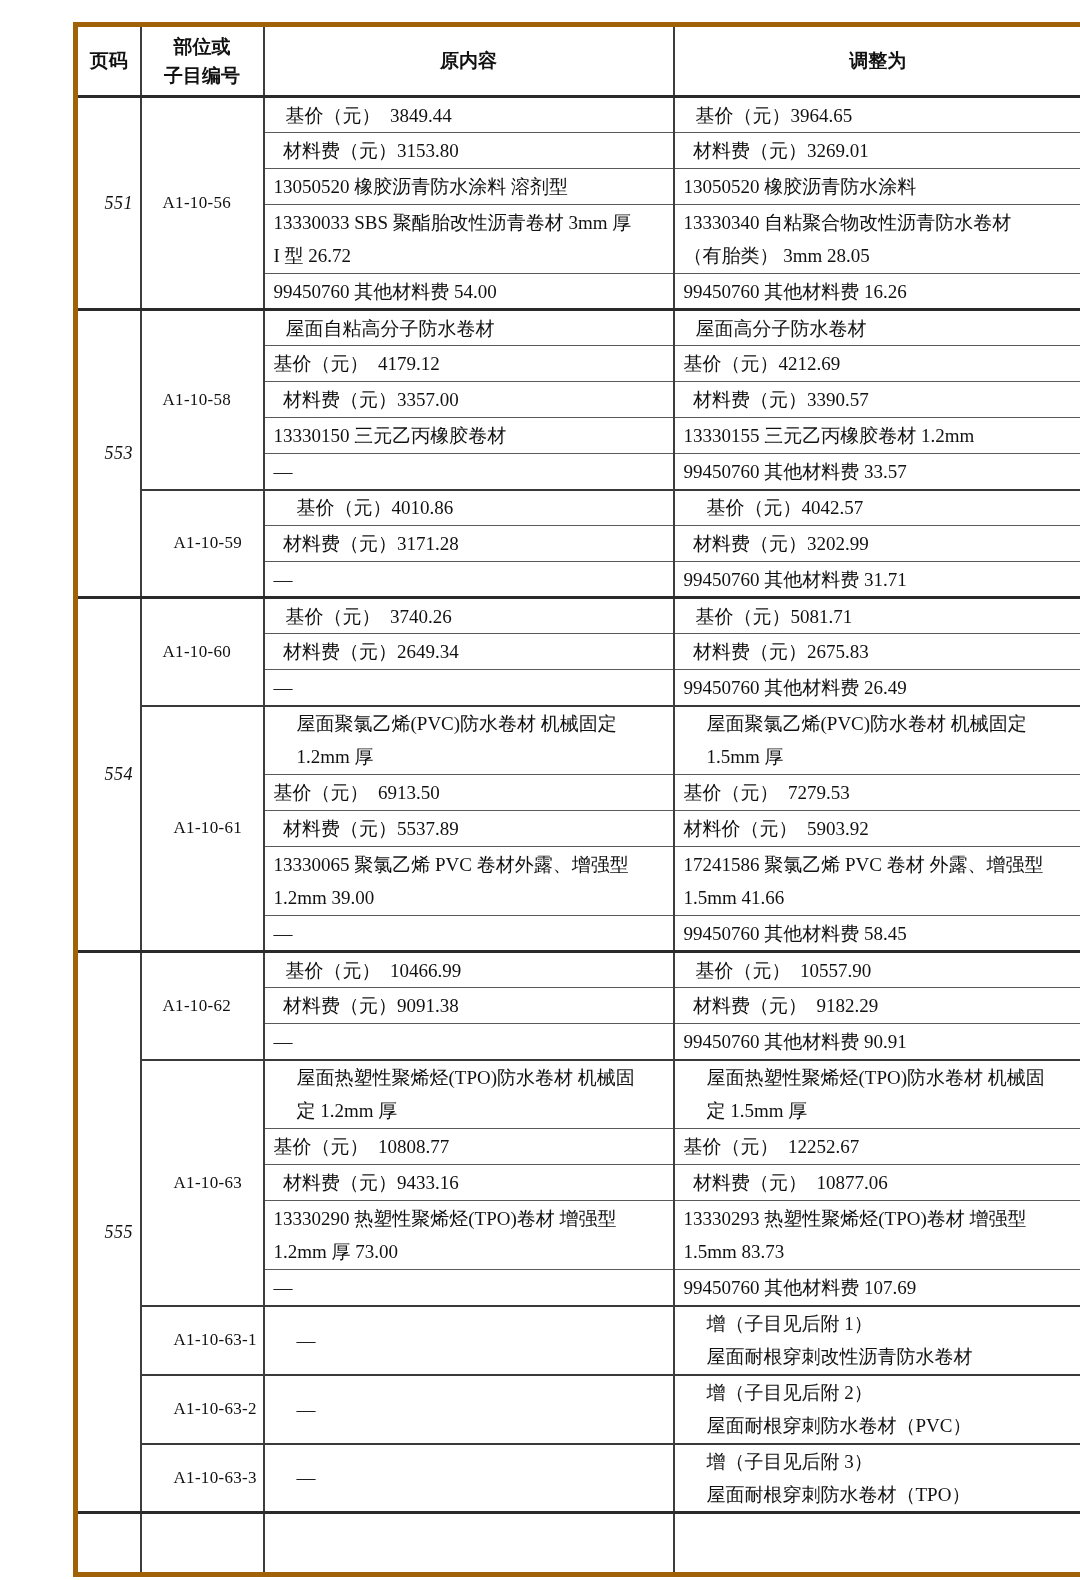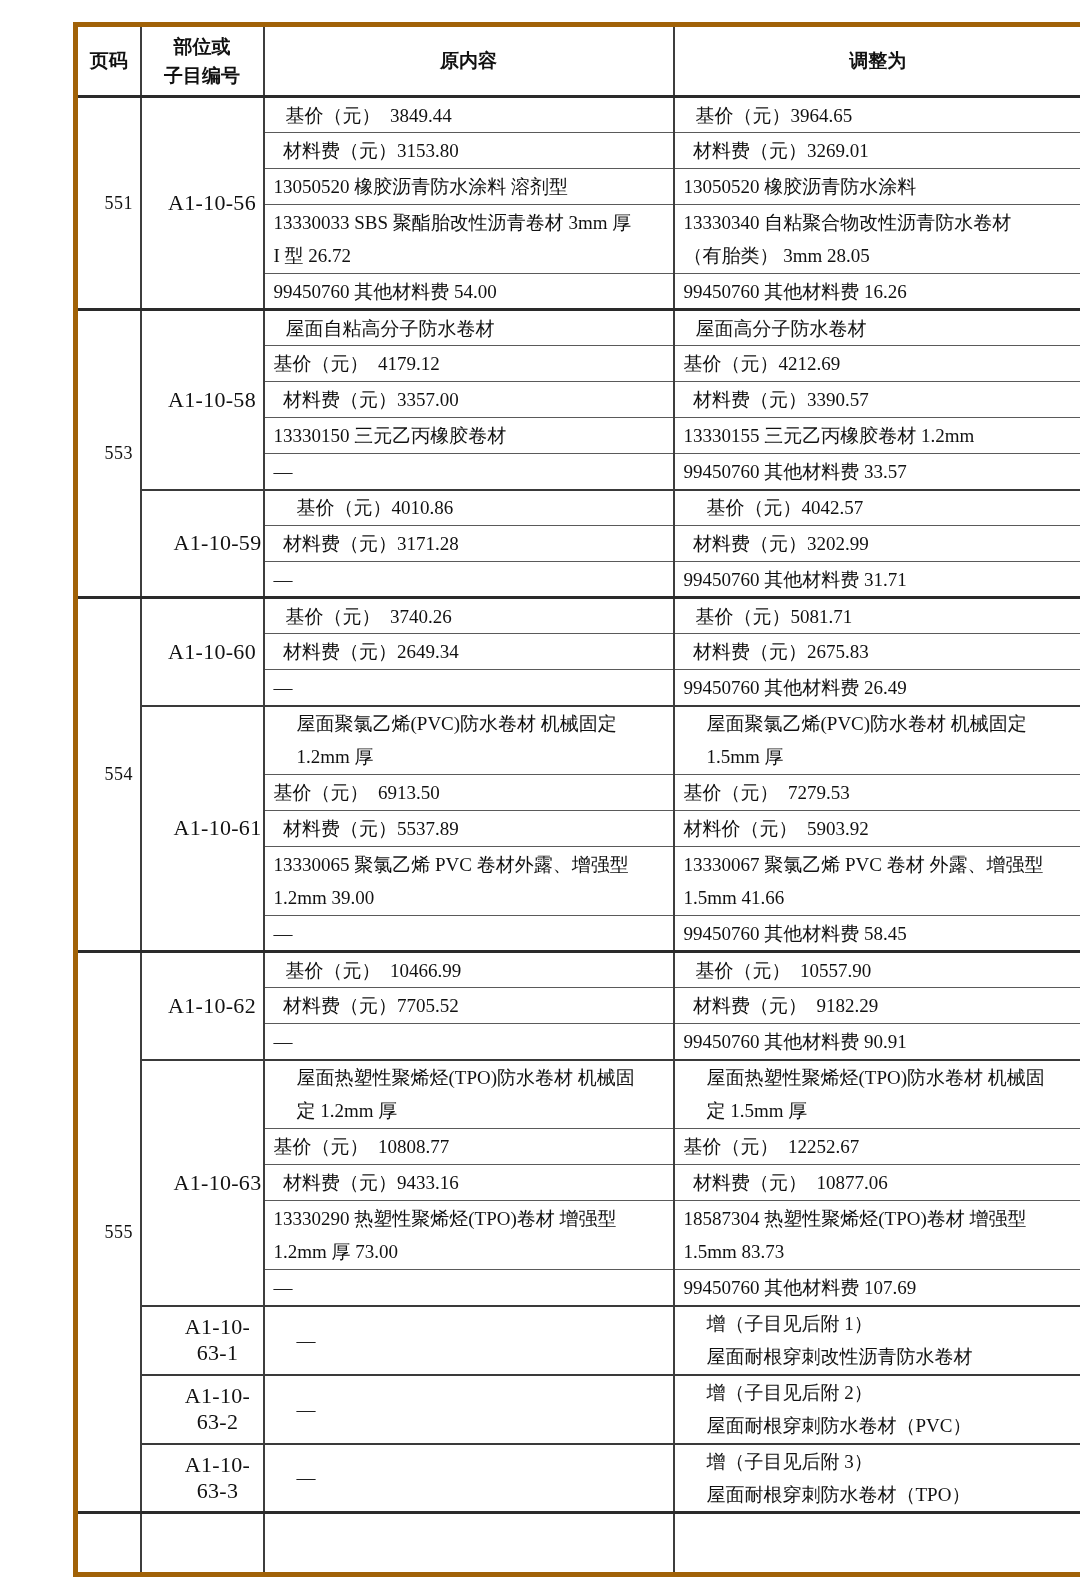--- a/index.html
+++ b/index.html
@@ -48,6 +48,7 @@
     text-align: center;
     font-size: 18px;
     letter-spacing: 0.5px;
+    font-style: italic;
   }
   td.code-cell {
     text-align: center;

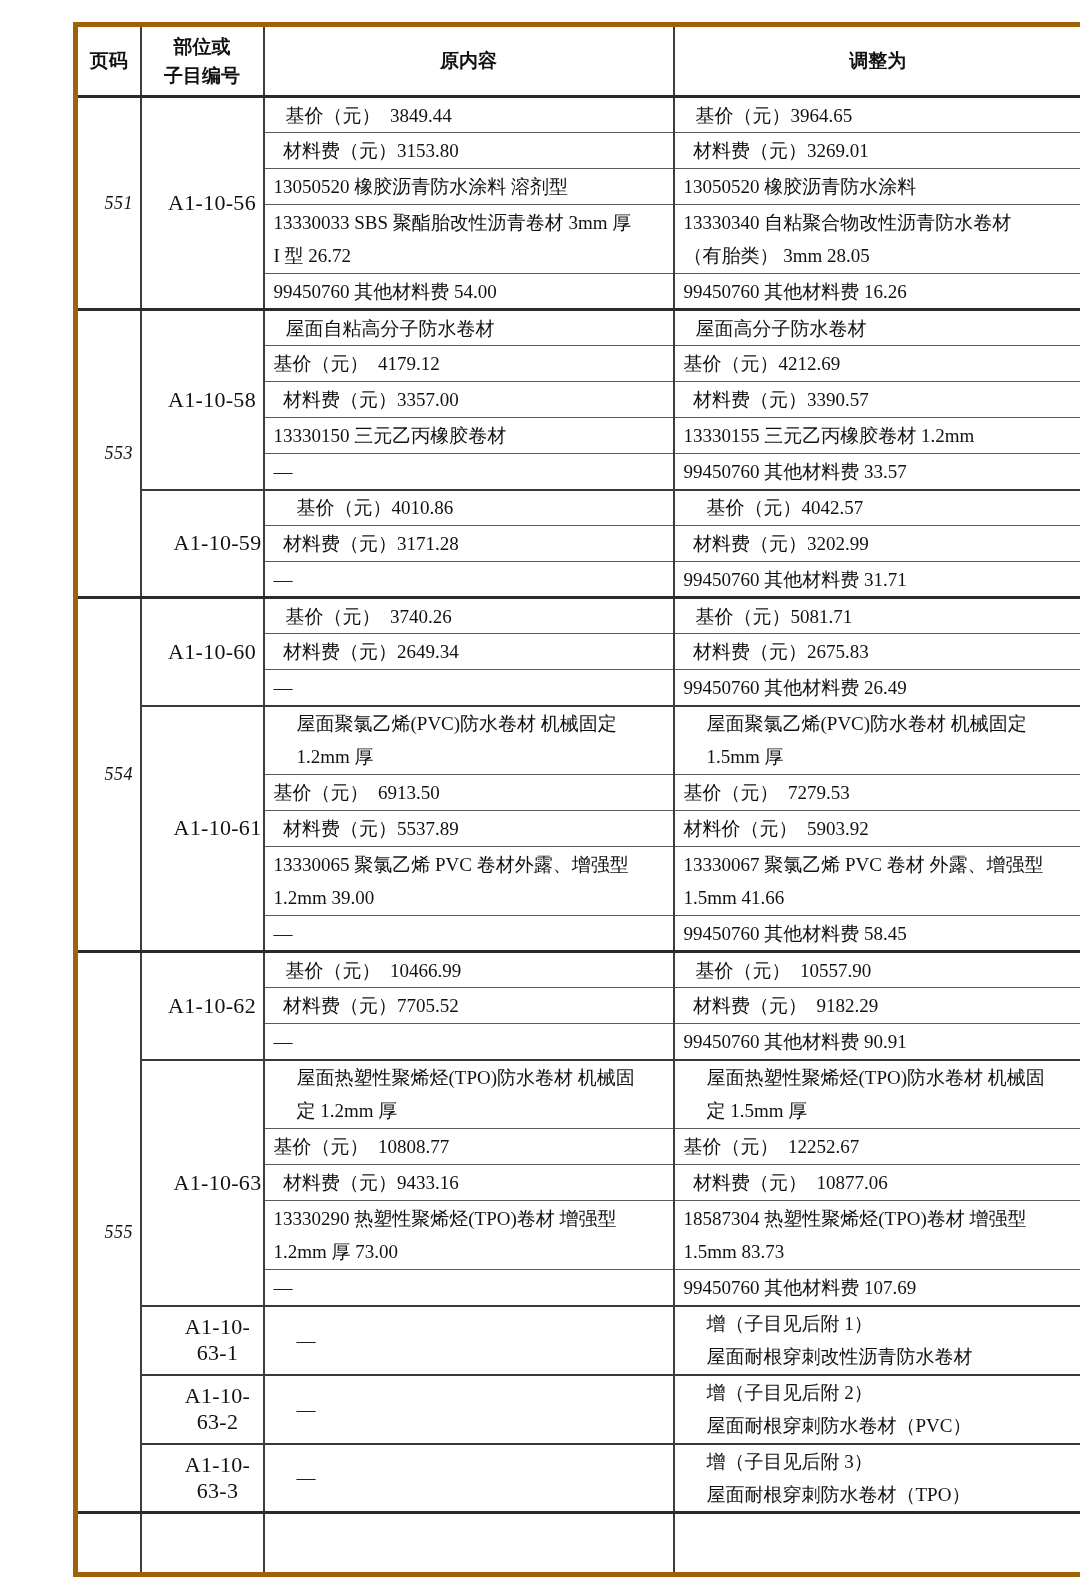--- a/index.html
+++ b/index.html
@@ -51,8 +51,7 @@
     font-style: italic;
   }
   td.code-cell {
-    text-align: center;
-    font-size: 22px;
+    font-size: 17px;
     letter-spacing: 0.3px;
   }
   td.content {

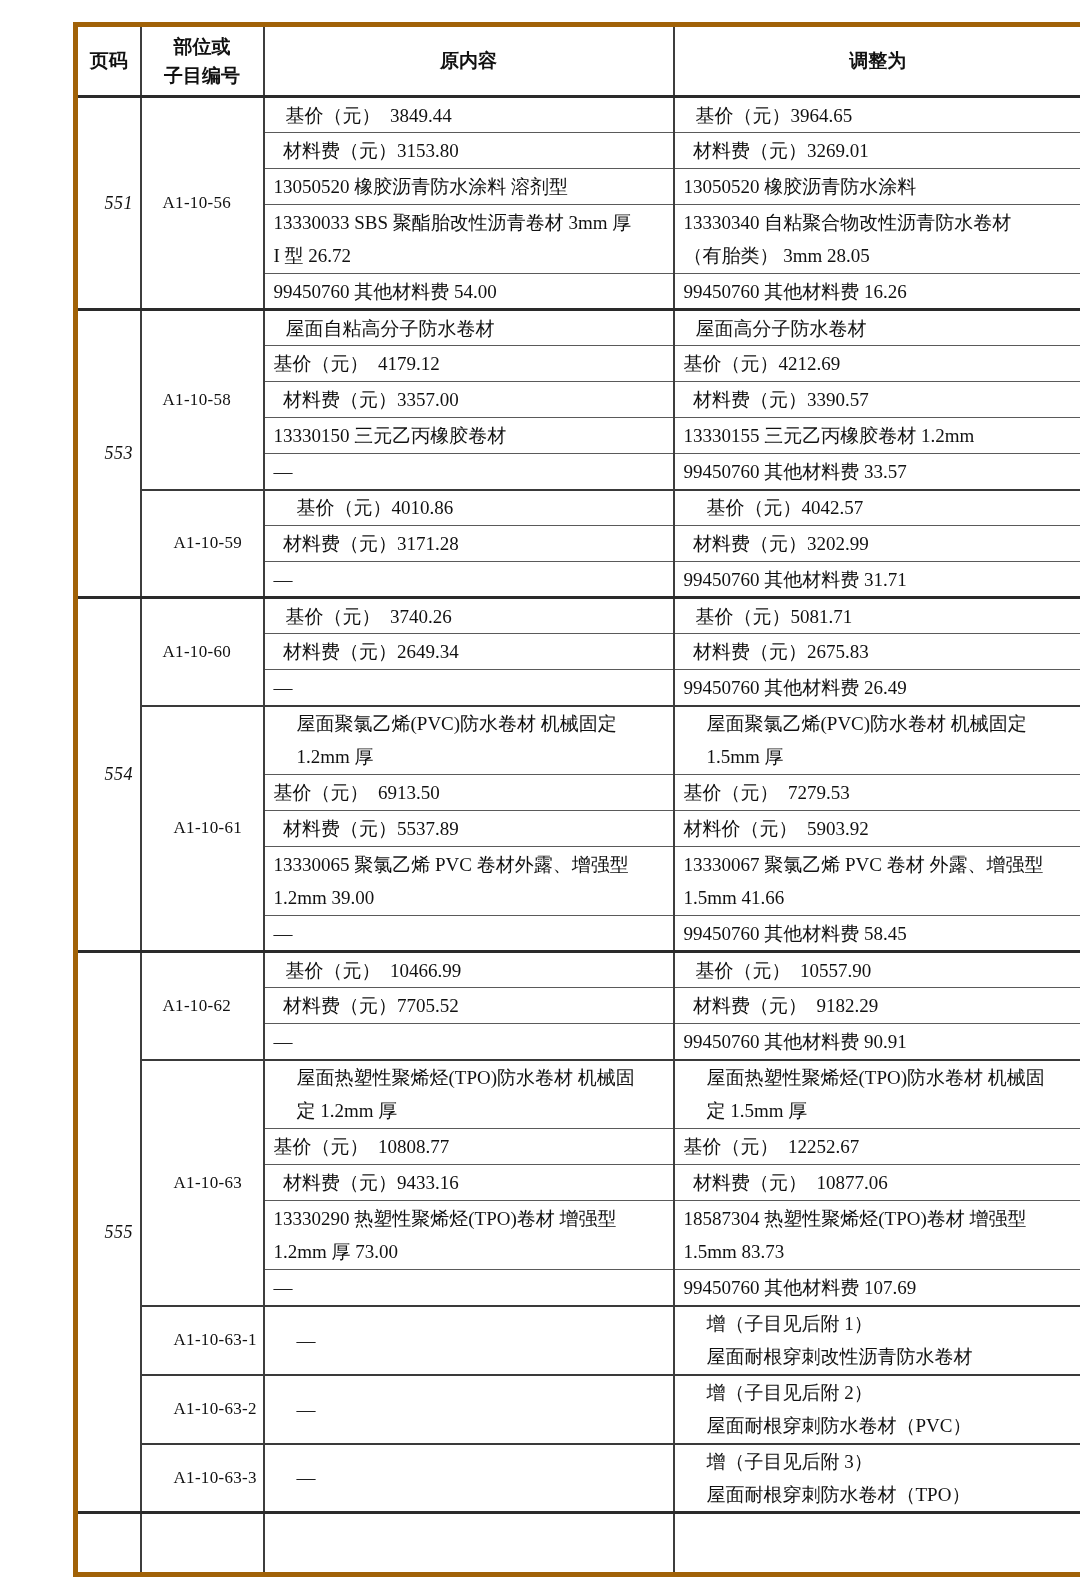--- a/index.html
+++ b/index.html
@@ -255,7 +255,7 @@
           <div>1.2mm 39.00</div>
         </td>
         <td class="content">
-          <div>13330067 聚氯乙烯 PVC 卷材 外露、增强型</div>
+          <div>17241586 聚氯乙烯 PVC 卷材 外露、增强型</div>
           <div>1.5mm 41.66</div>
         </td>
       </tr>

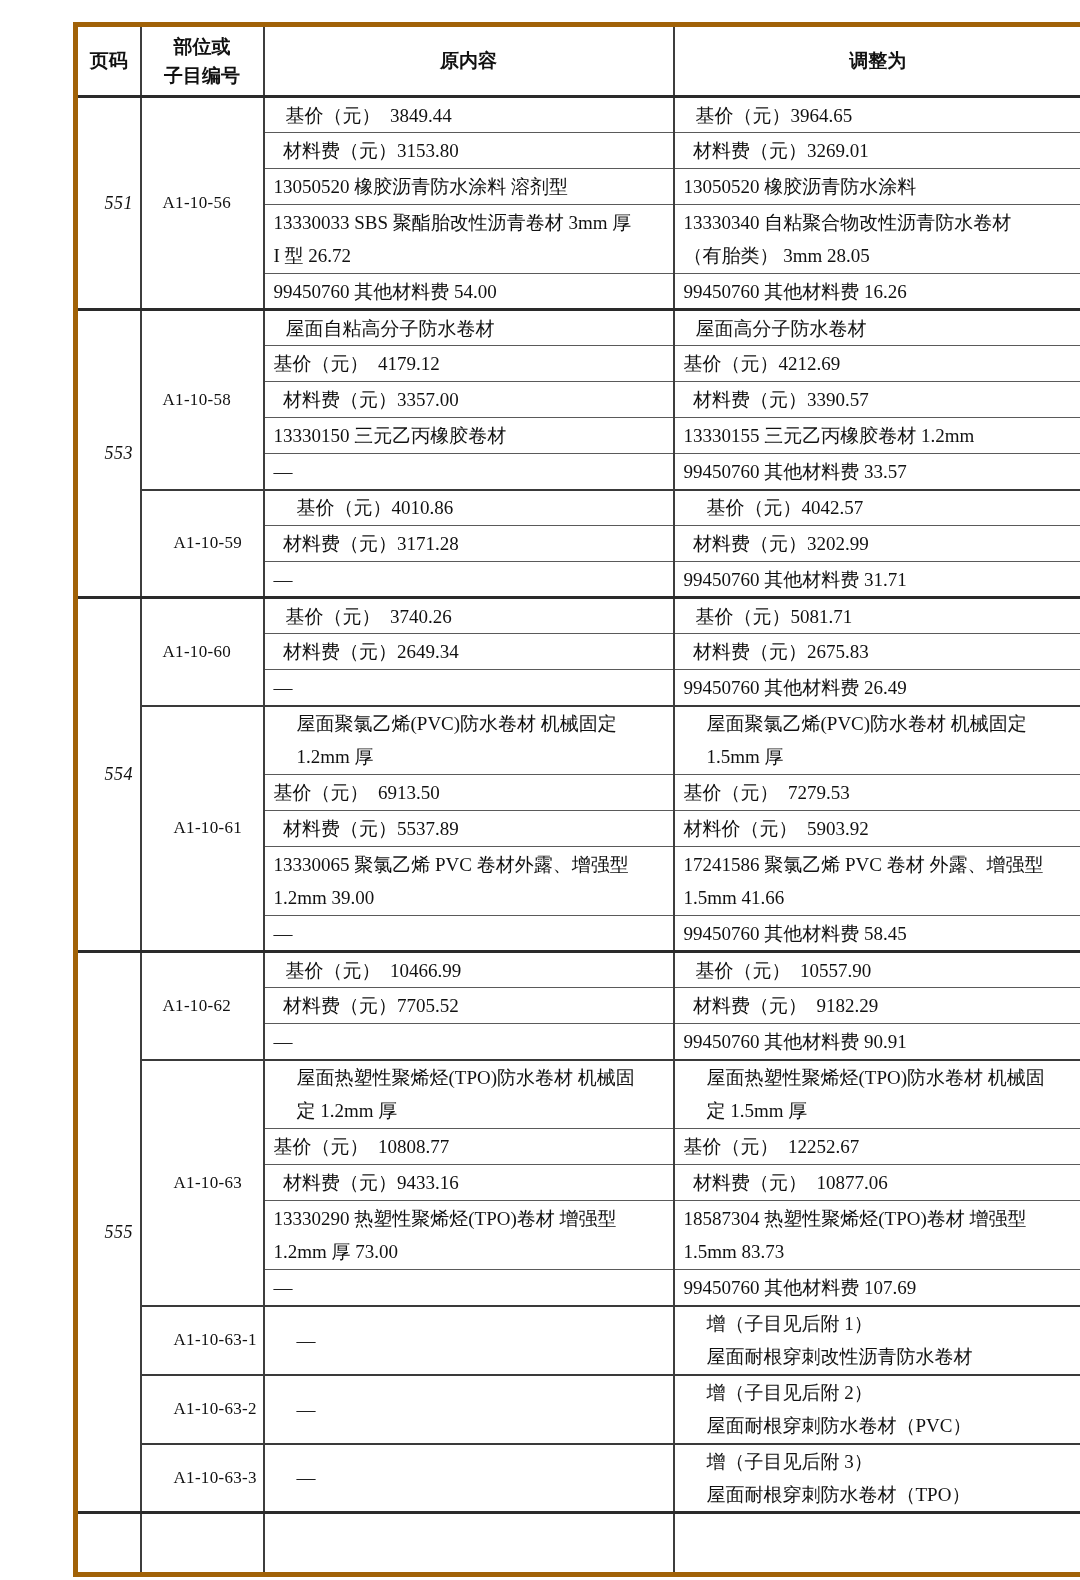--- a/index.html
+++ b/index.html
@@ -279,7 +279,7 @@
       </tr>
       <tr class="h-single">
         <td class="content">
-          <div>  材料费（元）7705.52</div>
+          <div>  材料费（元）9091.38</div>
         </td>
         <td class="content">
           <div>  材料费（元）  9182.29</div>

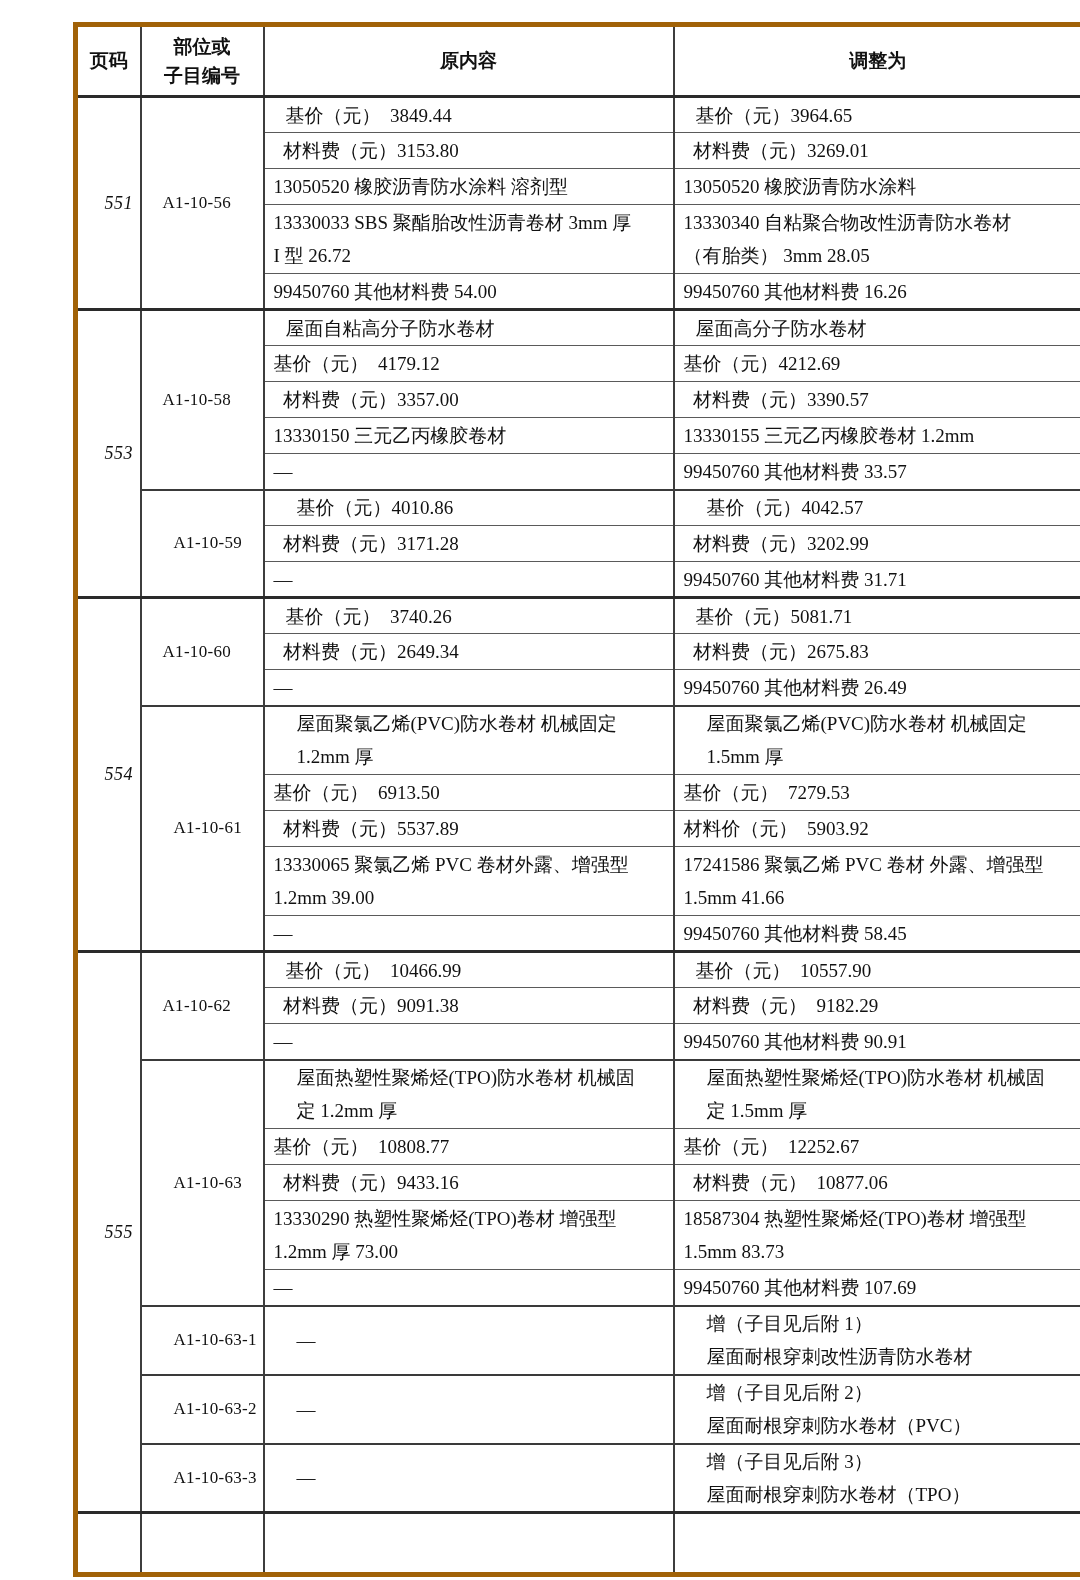--- a/index.html
+++ b/index.html
@@ -326,7 +326,7 @@
           <div>1.2mm 厚 73.00</div>
         </td>
         <td class="content">
-          <div>18587304 热塑性聚烯烃(TPO)卷材 增强型</div>
+          <div>13330293 热塑性聚烯烃(TPO)卷材 增强型</div>
           <div>1.5mm 83.73</div>
         </td>
       </tr>

